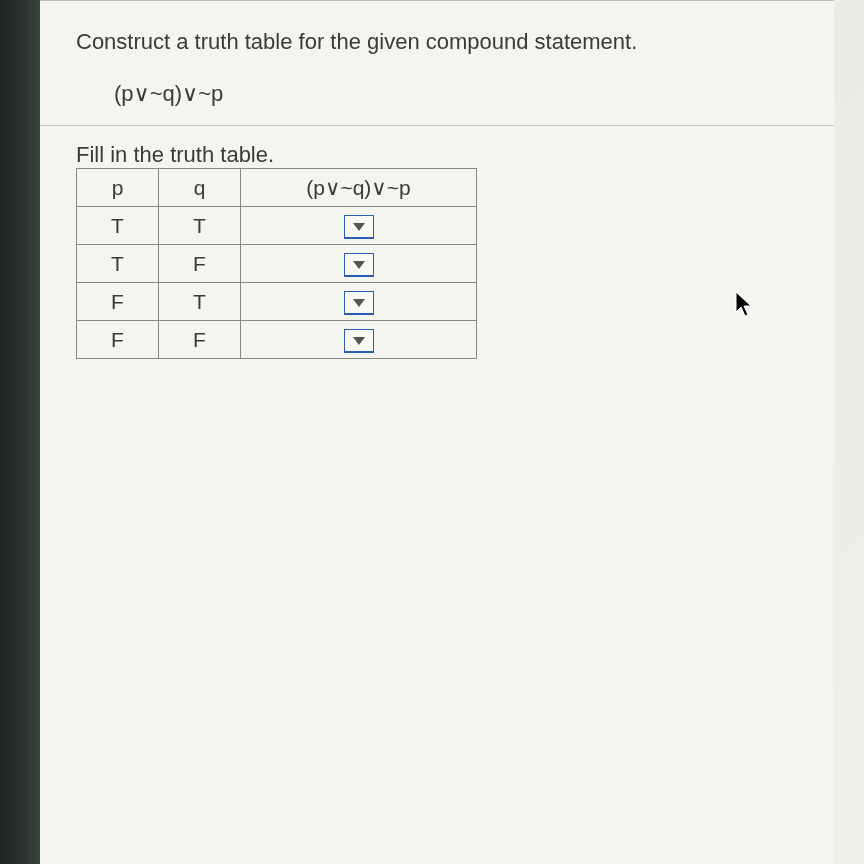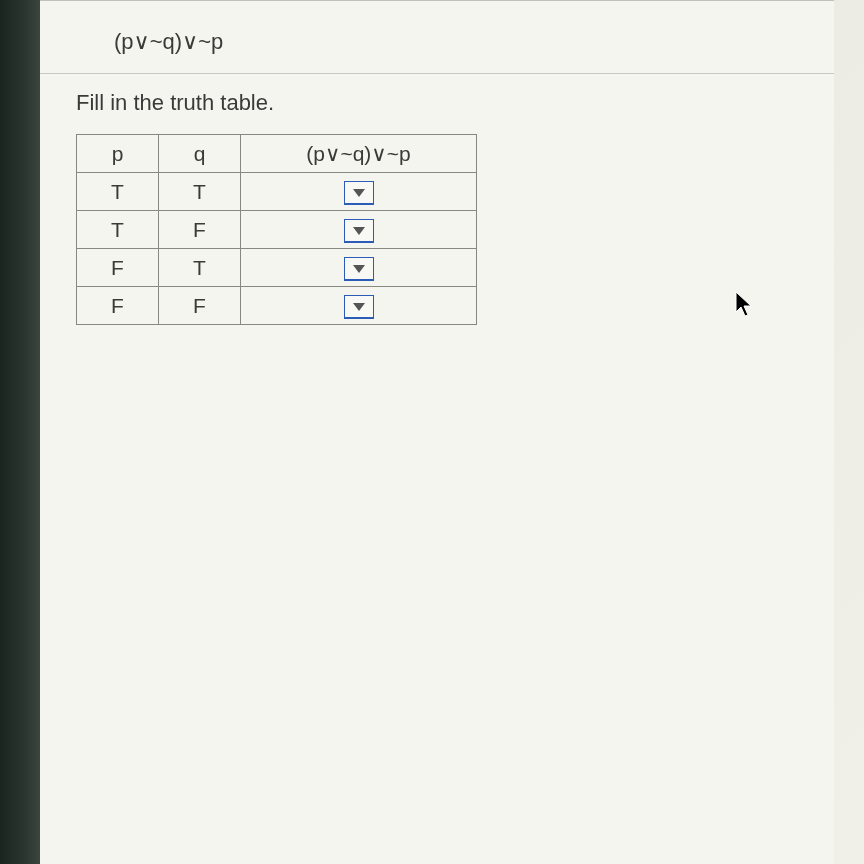--- a/index.html
+++ b/index.html
@@ -120,6 +120,7 @@
 
 <div class="page-container">
   <div class="question-section">
+    <div class="question-text">Construct a truth table for the given compound statement.</div>
     <div class="formula">(p∨~q)∨~p</div>
   </div>
 

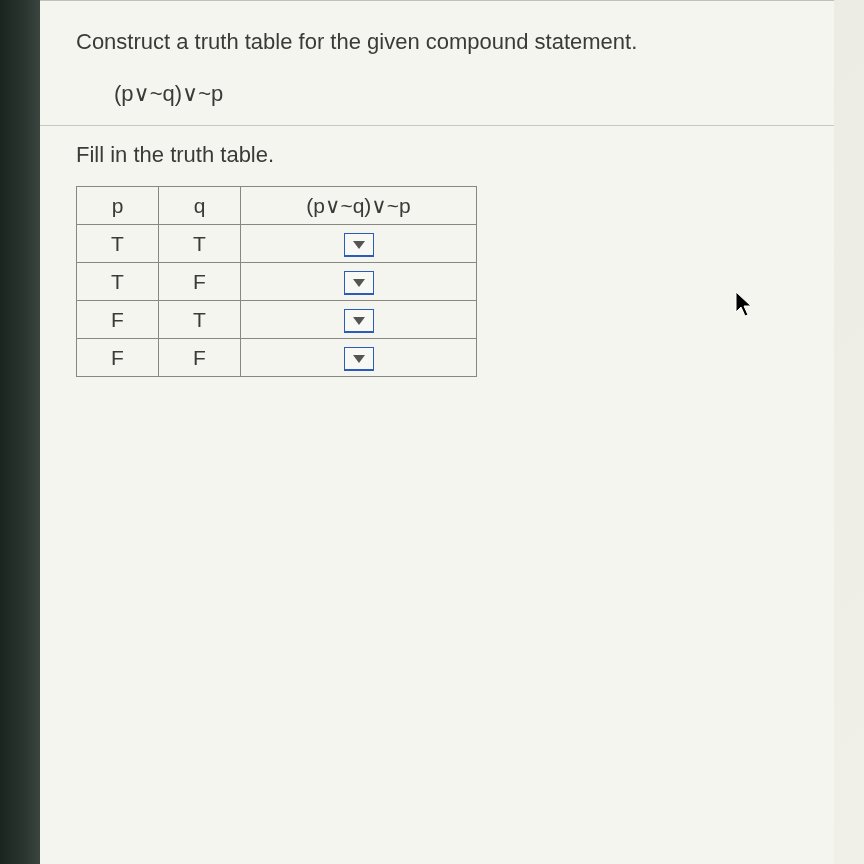--- a/index.html
+++ b/index.html
@@ -45,7 +45,6 @@
     .instruction-text {
       font-size: 22px;
       color: #3a3a38;
-      margin-bottom: 18px;
     }
     .truth-table {
       border-collapse: collapse;

